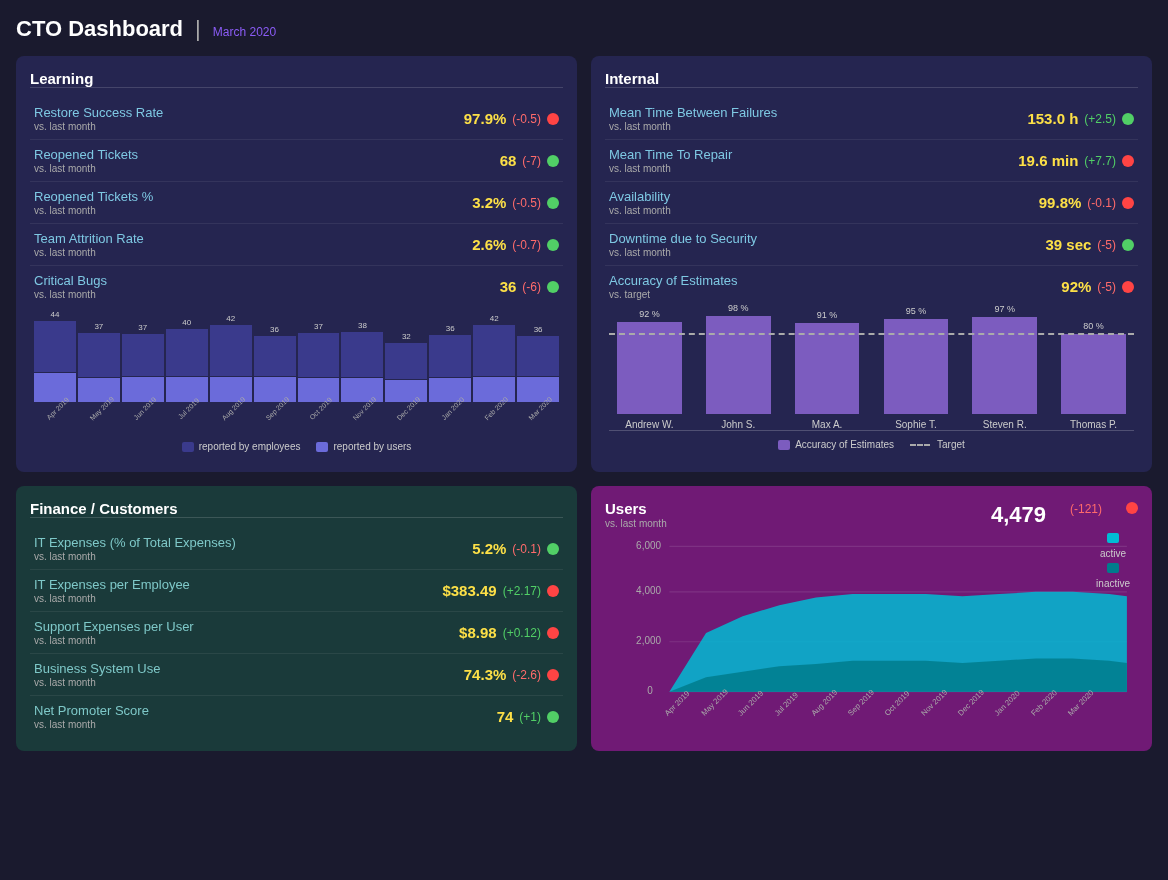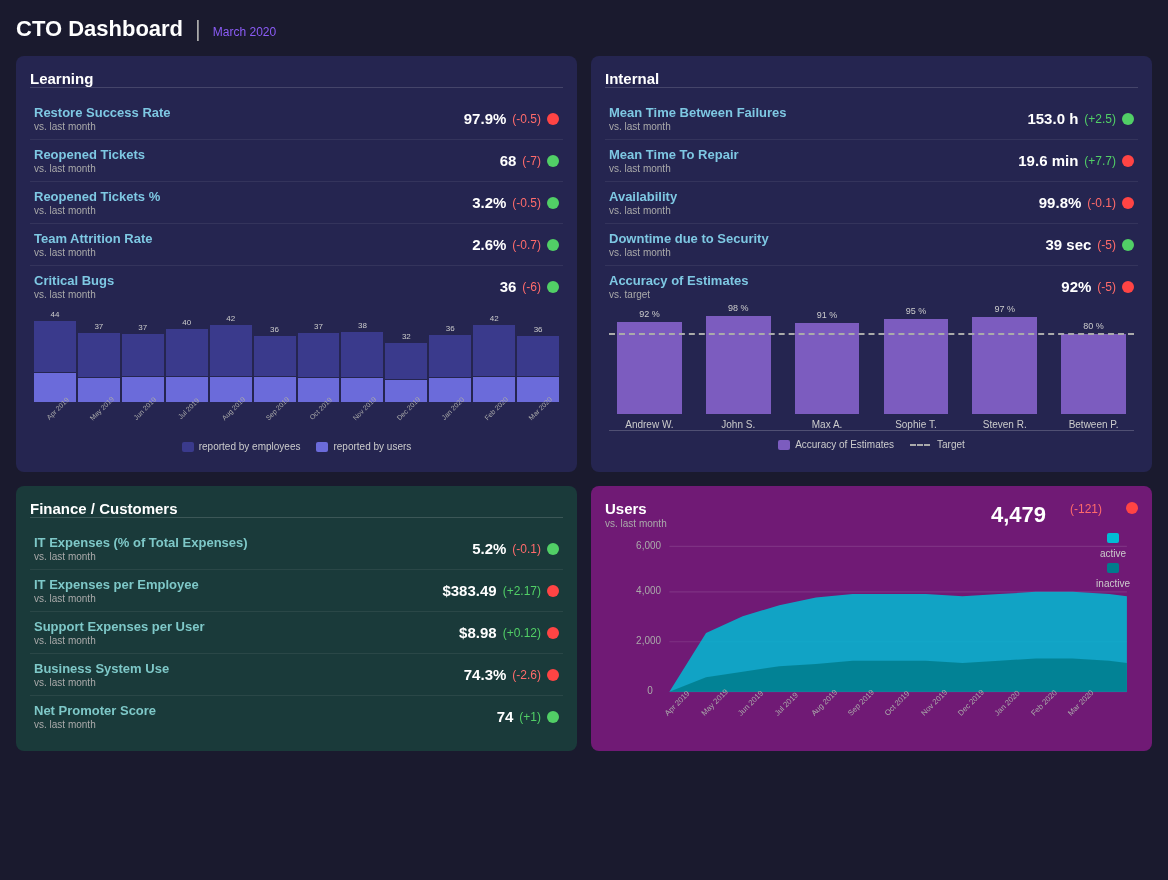--- a/index.html
+++ b/index.html
@@ -83,7 +83,7 @@
     .metric-name {
       font-size: 13px;
       color: #7ec8e3;
-      font-weight: bold;
+      font-weight: normal;
     }
     .metric-sub {
       font-size: 10px;

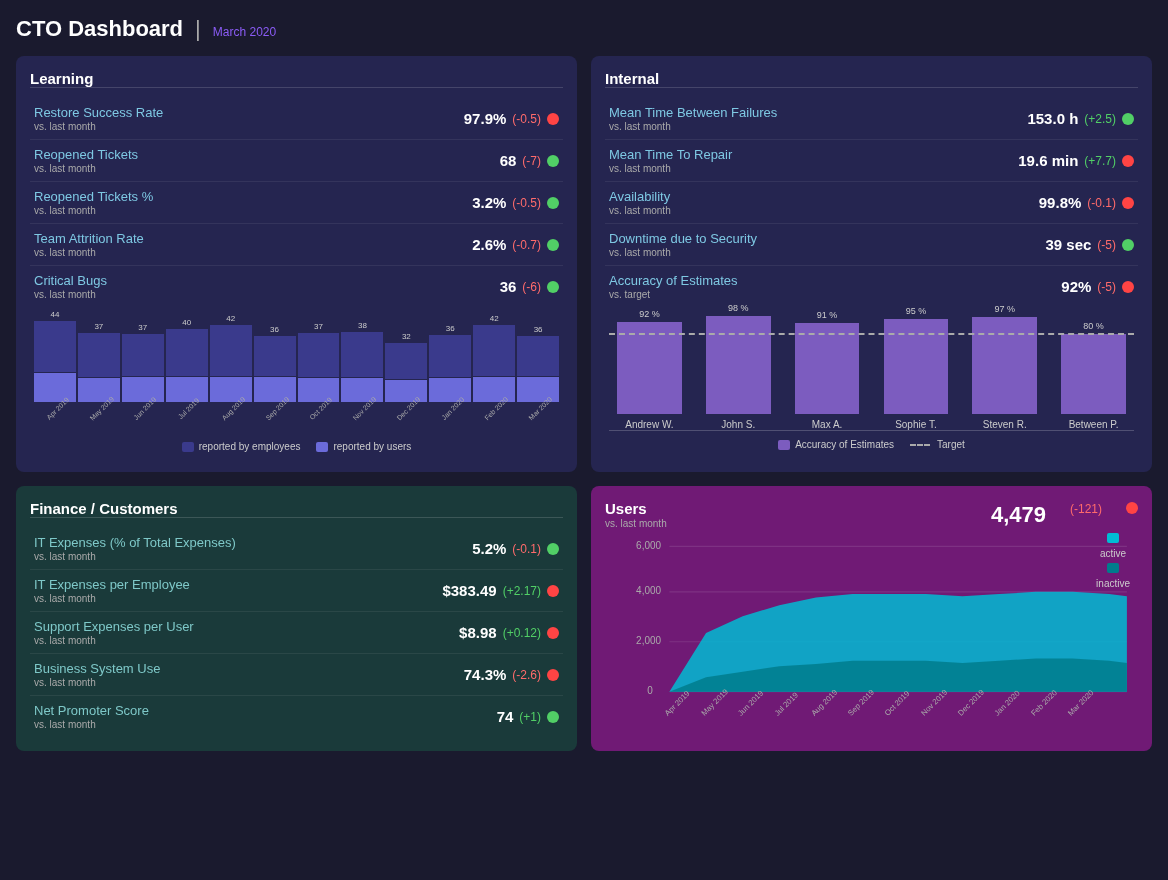--- a/index.html
+++ b/index.html
@@ -98,7 +98,7 @@
     .metric-value {
       font-size: 15px;
       font-weight: bold;
-      color: #ffffff;
+      color: #fde047;
     }
     .metric-change {
       font-size: 12px;

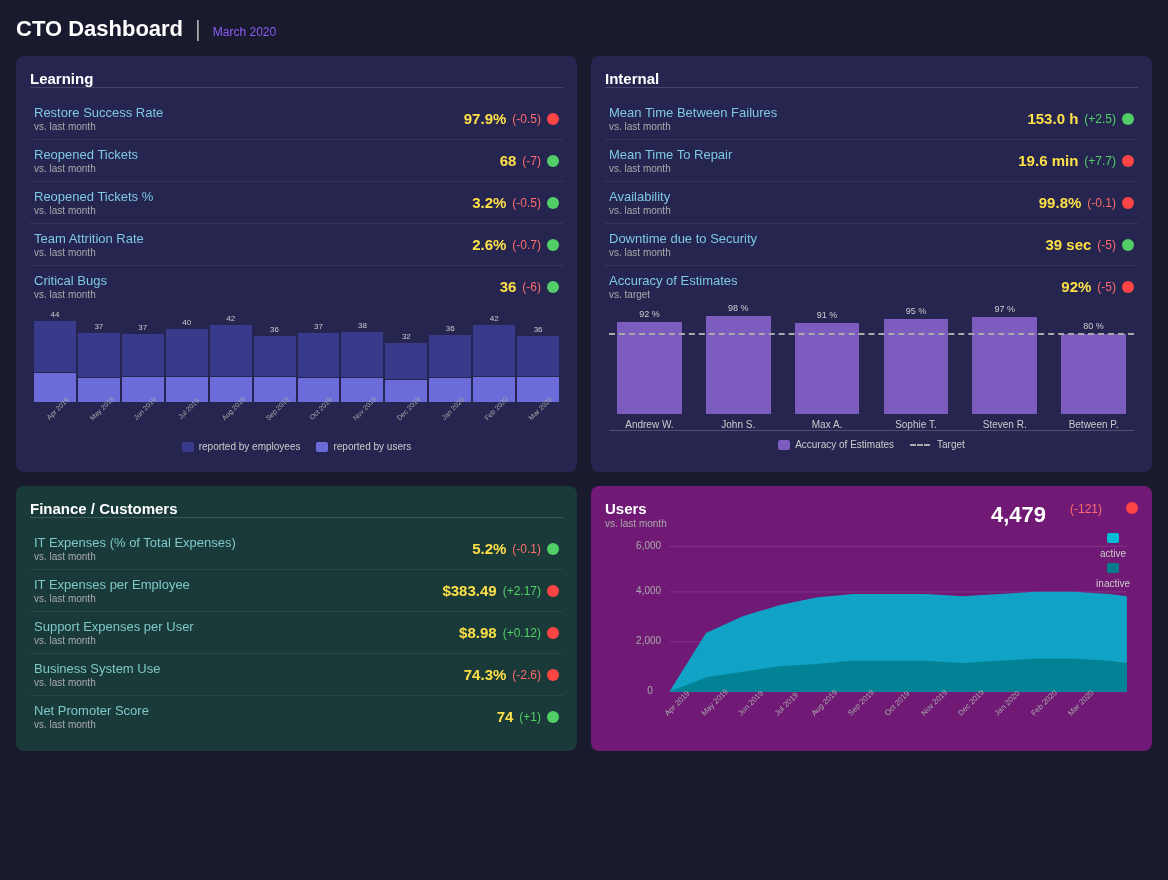--- a/index.html
+++ b/index.html
@@ -542,7 +542,7 @@
           <div class="acc-bar-group">
       <div class="acc-bar-pct">80 %</div>
       <div class="acc-bar" style="height:80px;"></div>
-      <div class="acc-bar-name">Between P.</div>
+      <div class="acc-bar-name">Thomas P.</div>
     </div>
         </div>
       <div class="acc-legend">

